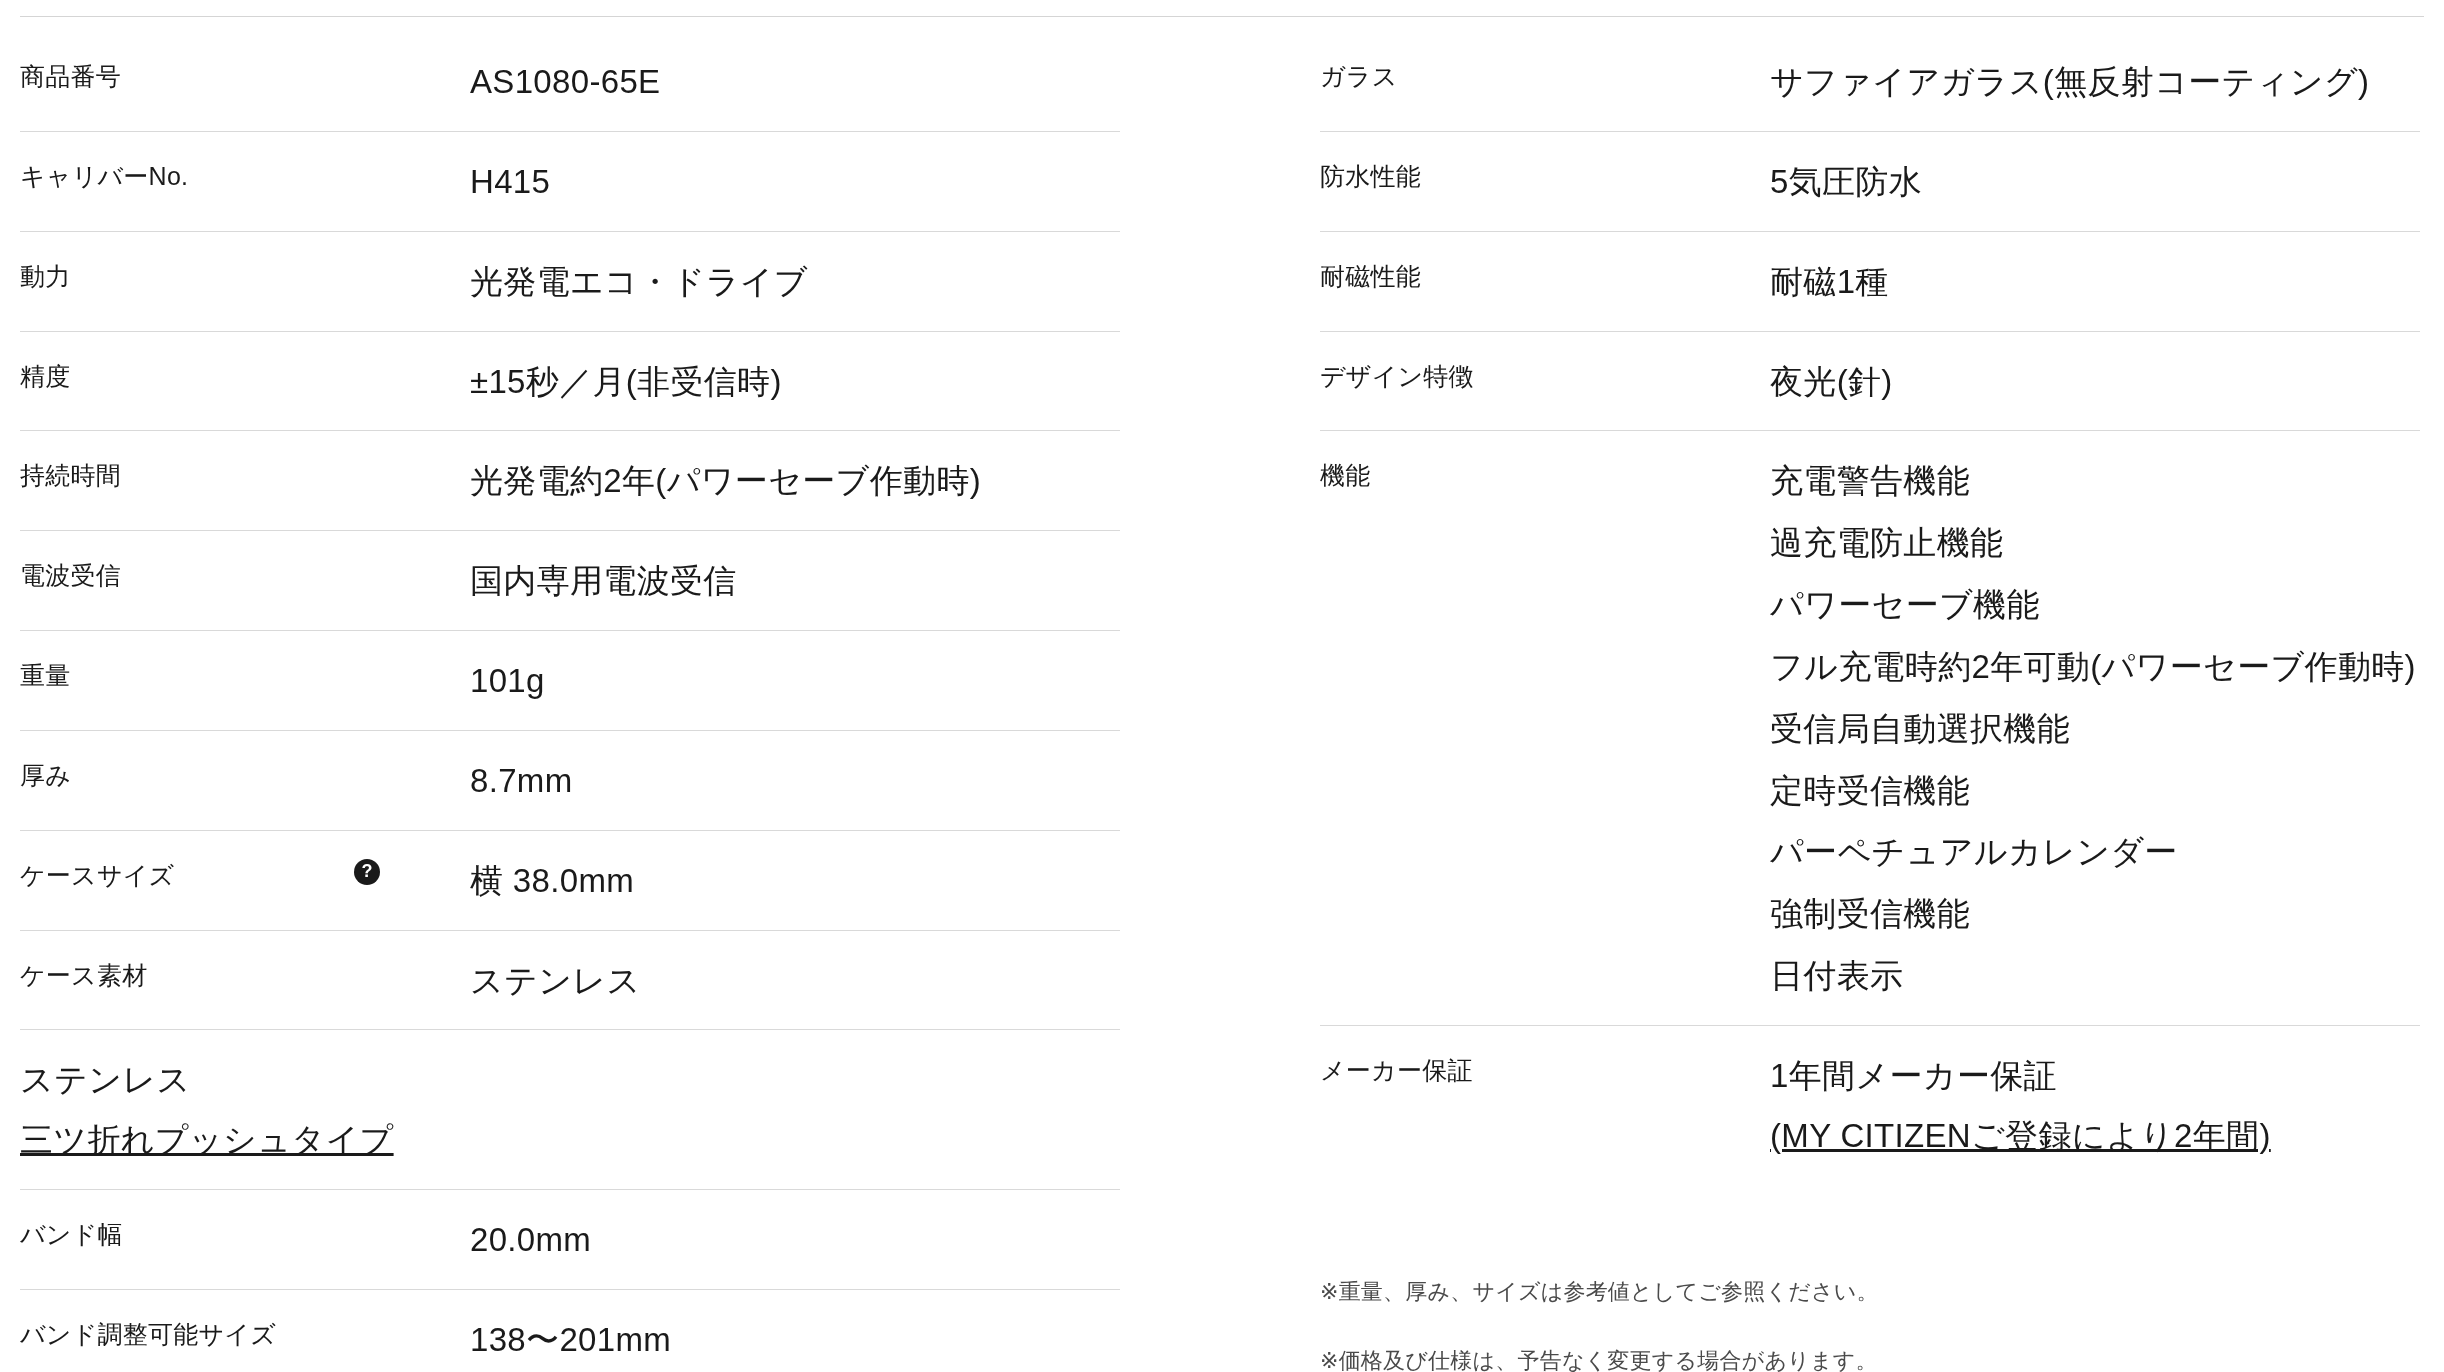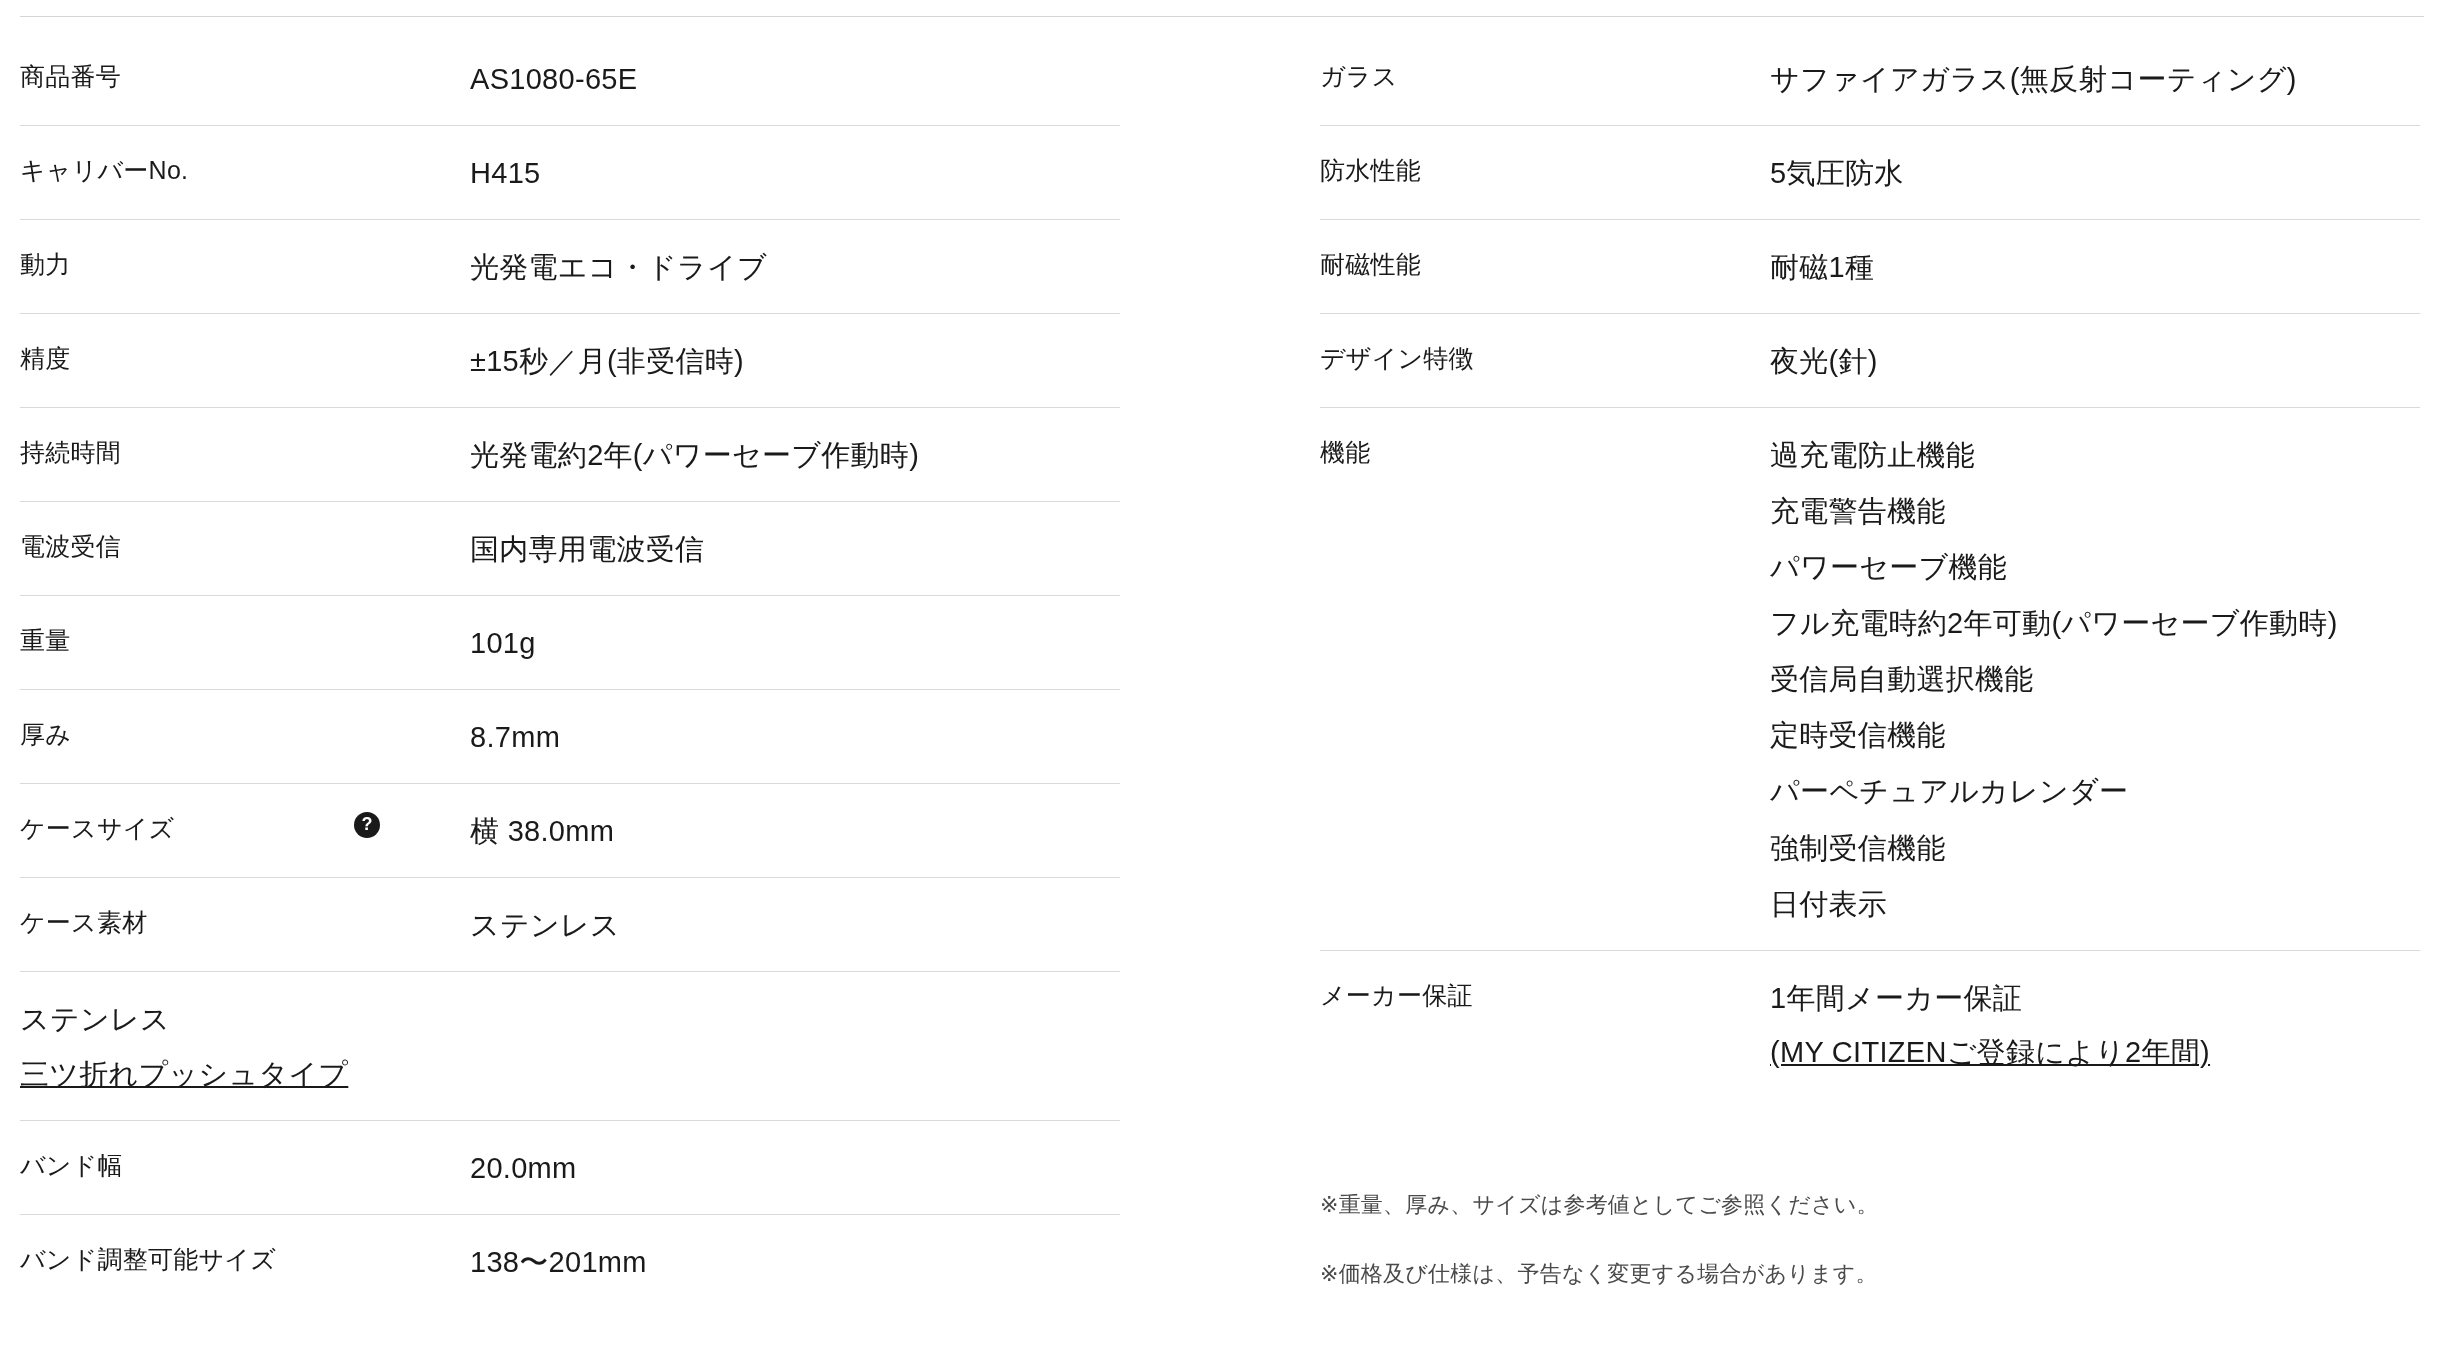--- a/index.html
+++ b/index.html
@@ -79,7 +79,7 @@
 
   .spec-value {
     flex: 1 1 auto;
-    font-size: 29px;
+    font-size: 33px;
     line-height: 1.45;
     color: #1a1a1a;
     letter-spacing: 0.01em;

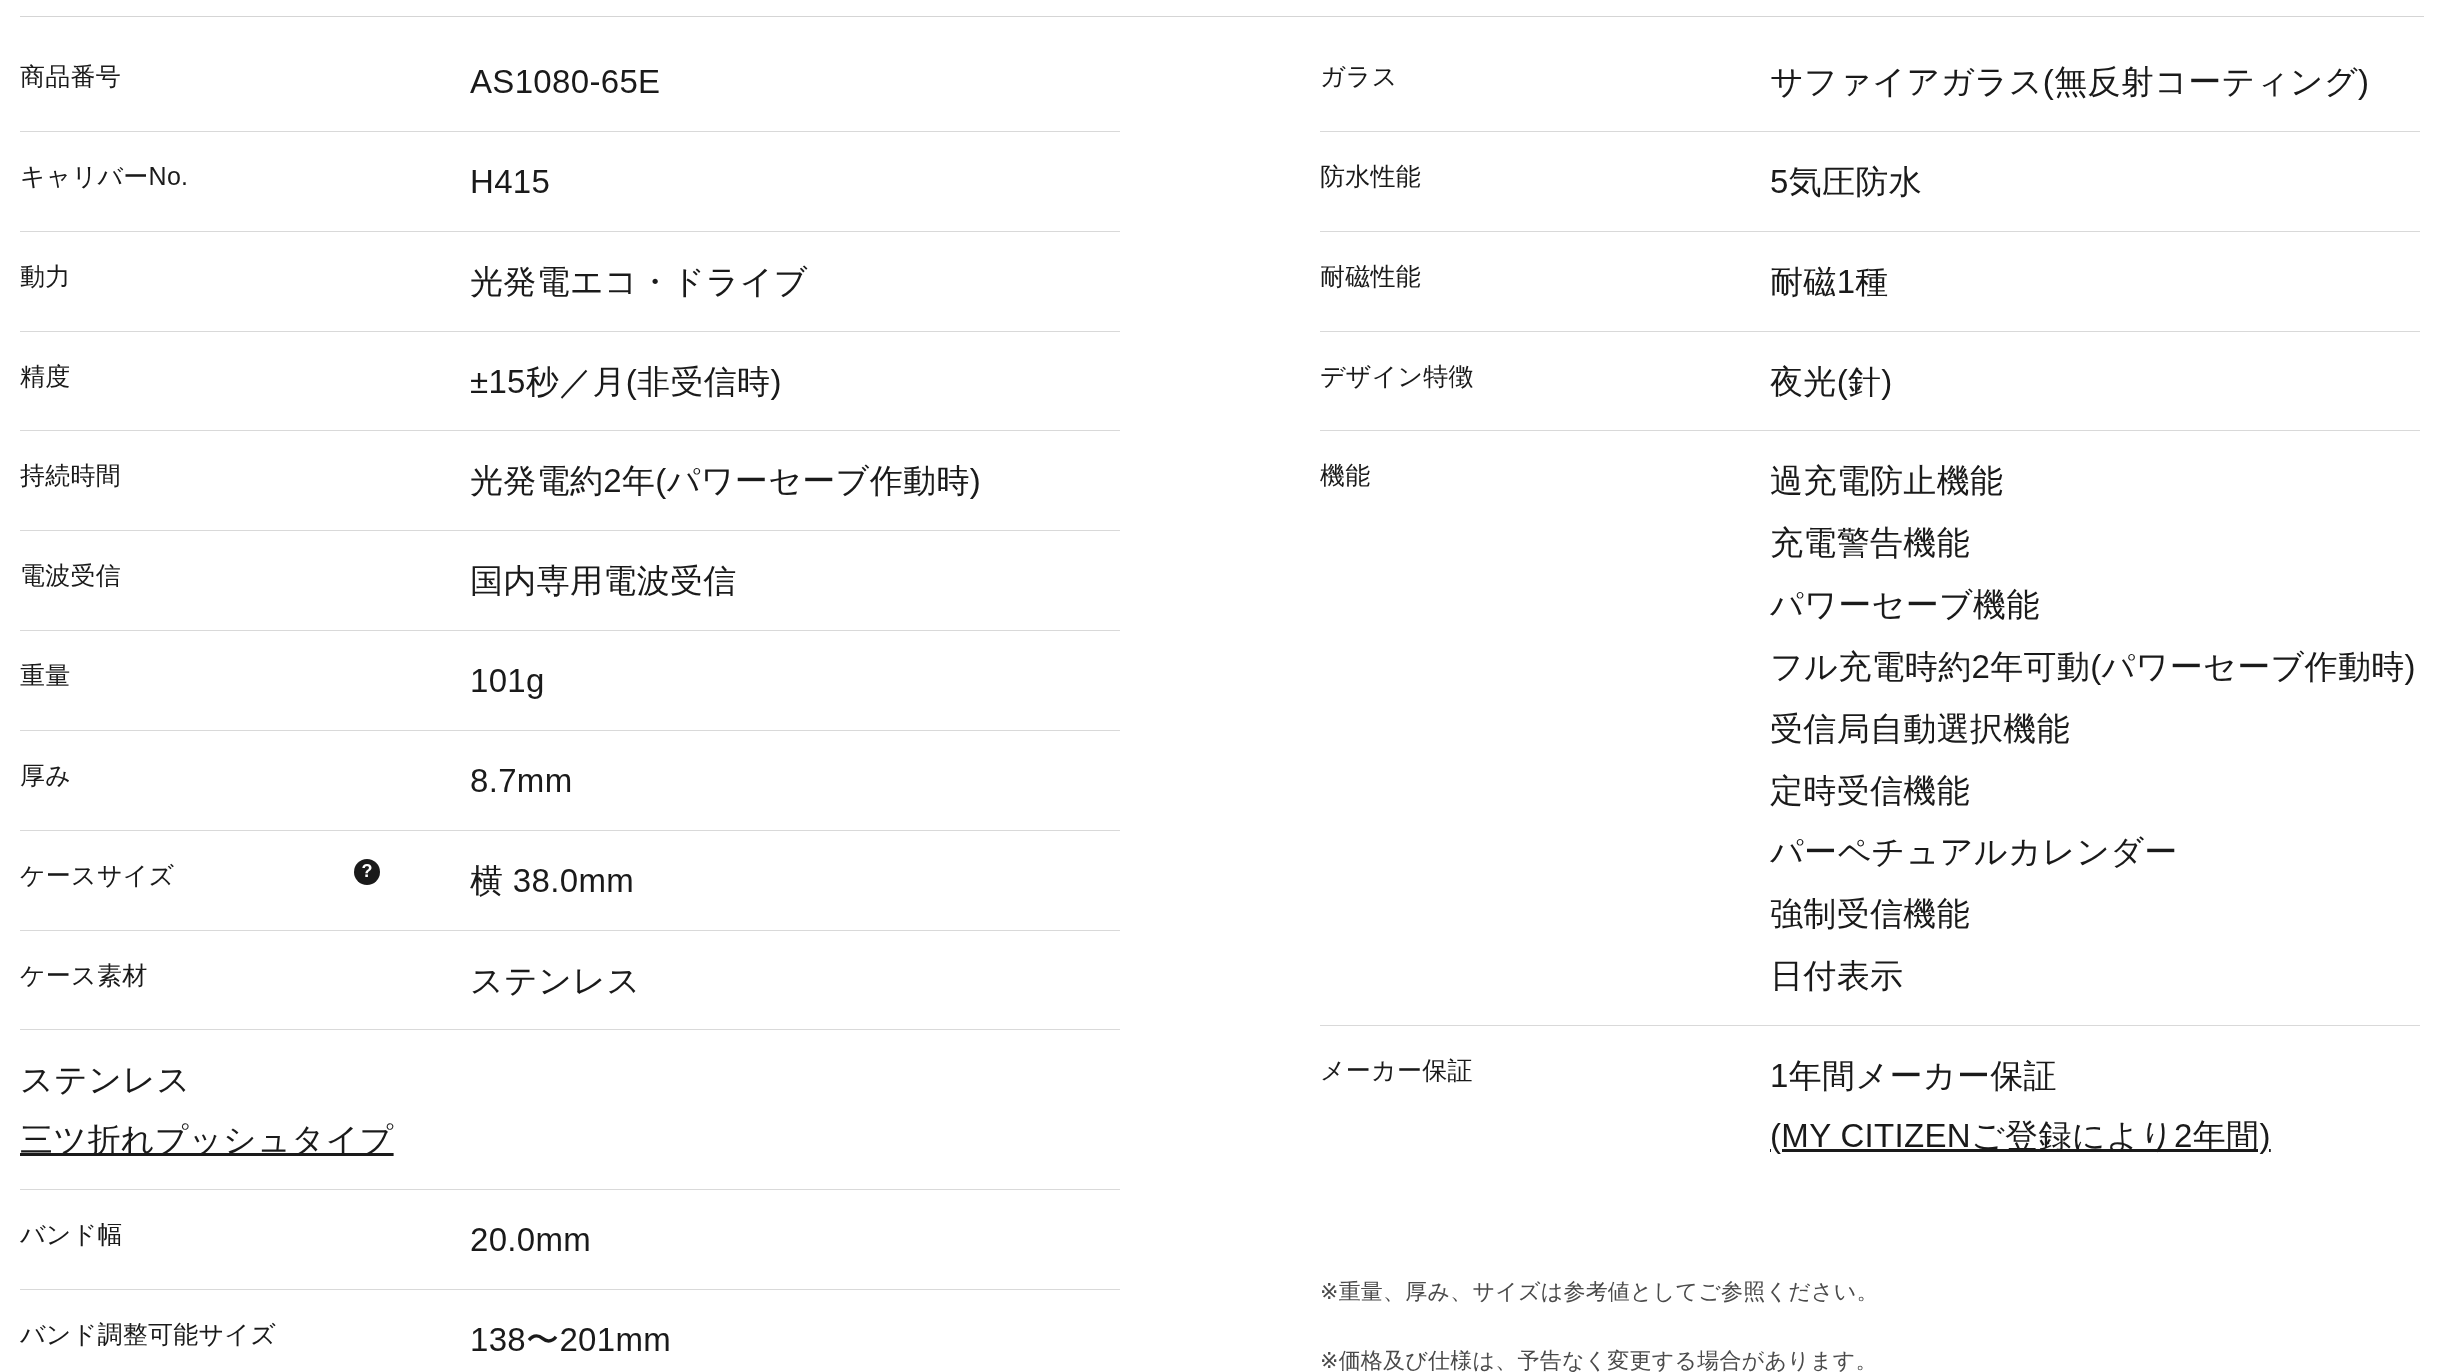--- a/index.html
+++ b/index.html
@@ -301,8 +301,8 @@
           <span>機能</span>
         </div>
         <div class="spec-value list">
+          <span class="line">充電警告機能</span>
           <span class="line">過充電防止機能</span>
-          <span class="line">充電警告機能</span>
           <span class="line">パワーセーブ機能</span>
           <span class="line">フル充電時約2年可動(パワーセーブ作動時)</span>
           <span class="line">受信局自動選択機能</span>

